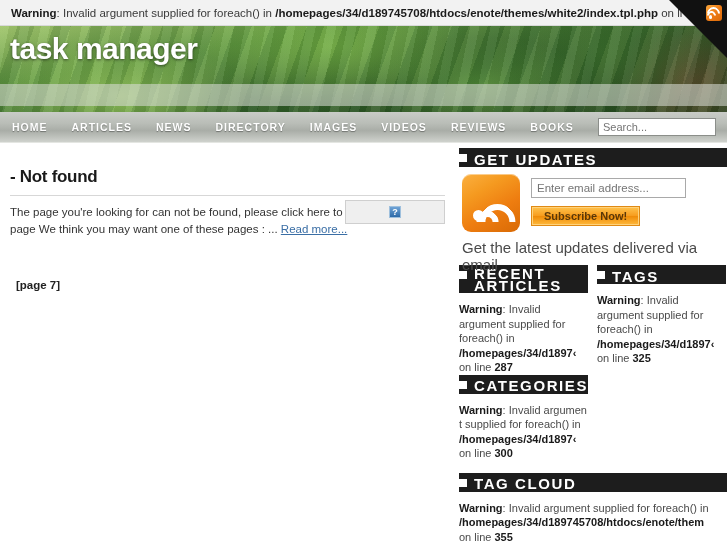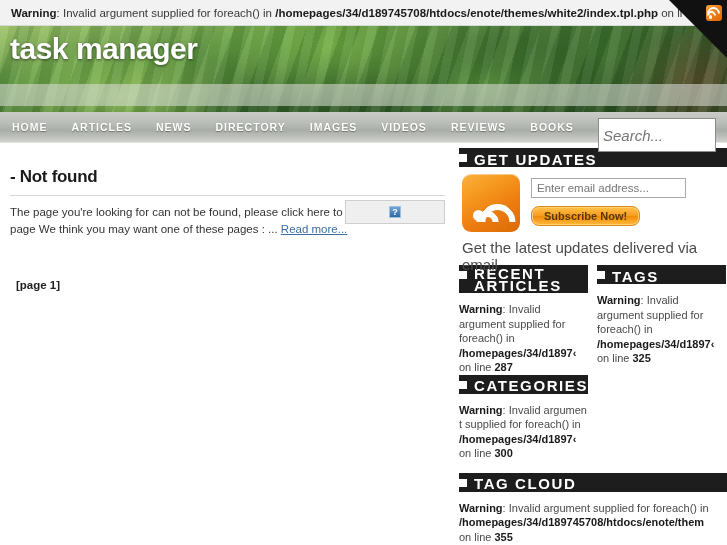--- a/index.html
+++ b/index.html
@@ -129,10 +129,9 @@
     border: 1px solid #8b8e8a;
     background: #fff;
     font-family: "Liberation Sans", sans-serif;
-    font-size: 15px;
+    font-size: 11px;
     color: #555;
-    padding: 16px 4px;
-    font-style: italic;
+    padding: 0 4px;
   }
 
   

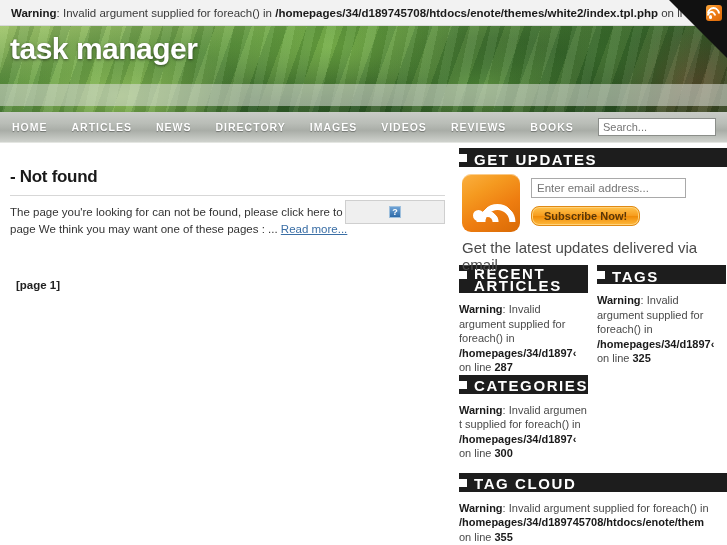--- a/index.html
+++ b/index.html
@@ -274,7 +274,7 @@
     height: 20px;
     padding: 1px 12px;
     border: 1px solid #e08a14;
-    border-radius: 8px;
+    border-radius: 0;
     background: linear-gradient(180deg,#ffc34d 0%,#f79d1e 48%,#ef8c08 52%,#ffb93c 100%);
     box-shadow: 0 0 0 1px #ffd27a inset;
     color: #5a3708;

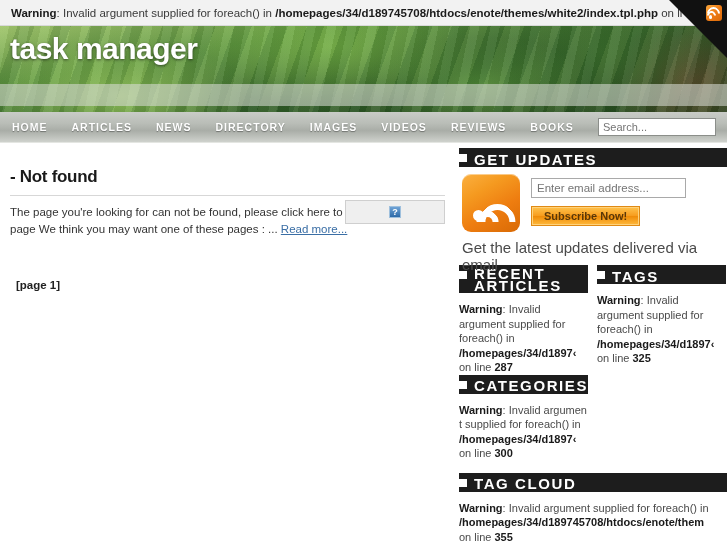--- a/index.html
+++ b/index.html
@@ -343,7 +343,7 @@
     </div>
   </div>
 
-  <div id="page-marker">[page 1]</div>
+  <div id="page-marker">[page 7]</div>
 </div>
 
 <div id="sidebar">

